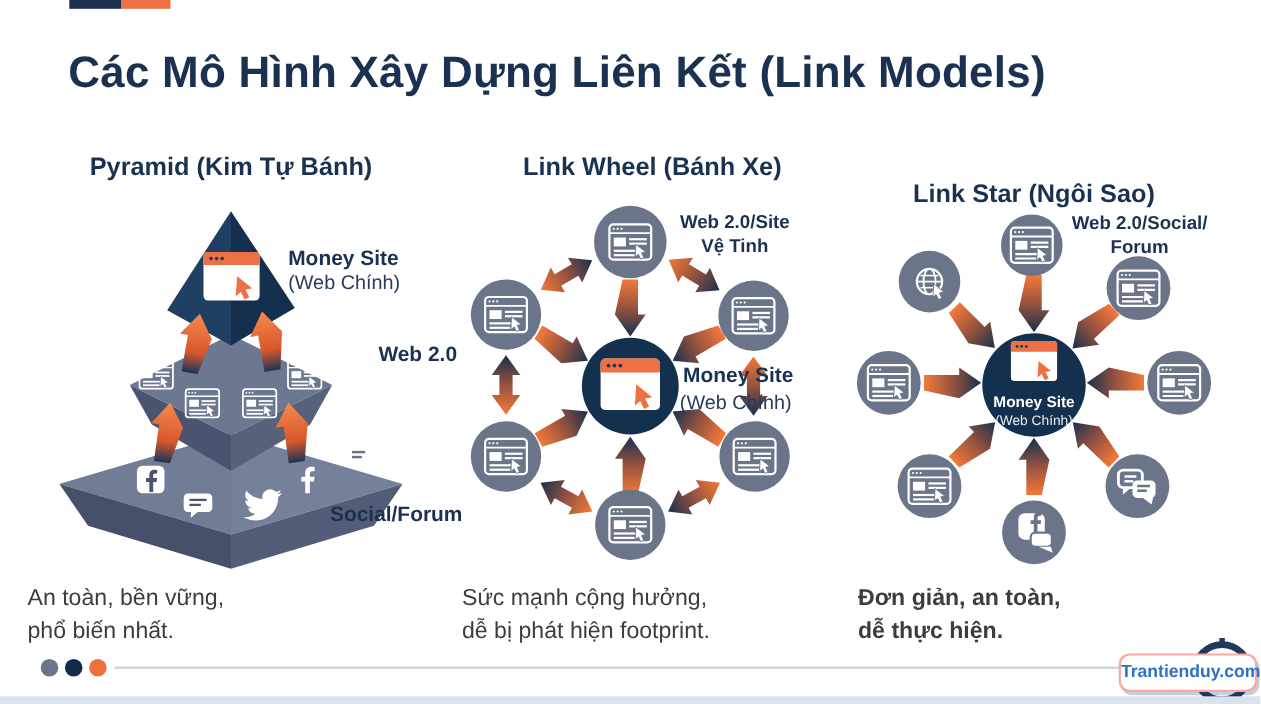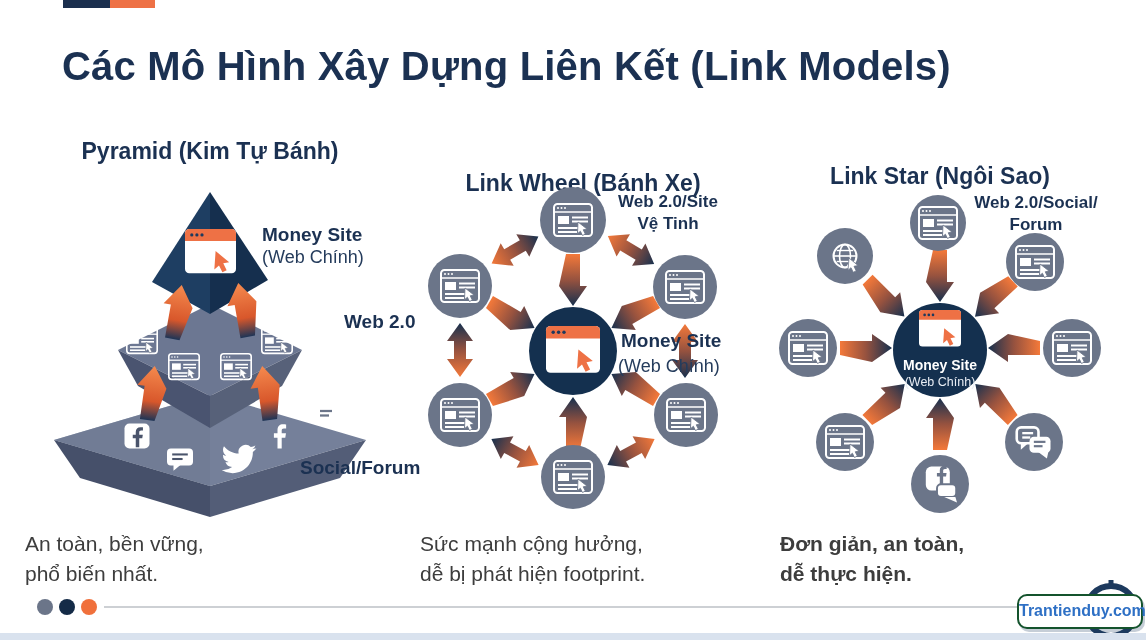--- a/index.html
+++ b/index.html
@@ -25,7 +25,7 @@
     font-size:23px; font-weight:bold; color:#1b3152;
   }
   #heading-pyramid { left:20px; width:380px; }
-  #heading-wheel   { left:428px; width:310px;margin-top:32px; }
+  #heading-wheel   { left:438px; width:310px; }
   #heading-star    { left:780px; width:320px;margin-top:25px; }
 
   .diagram { position:absolute; }

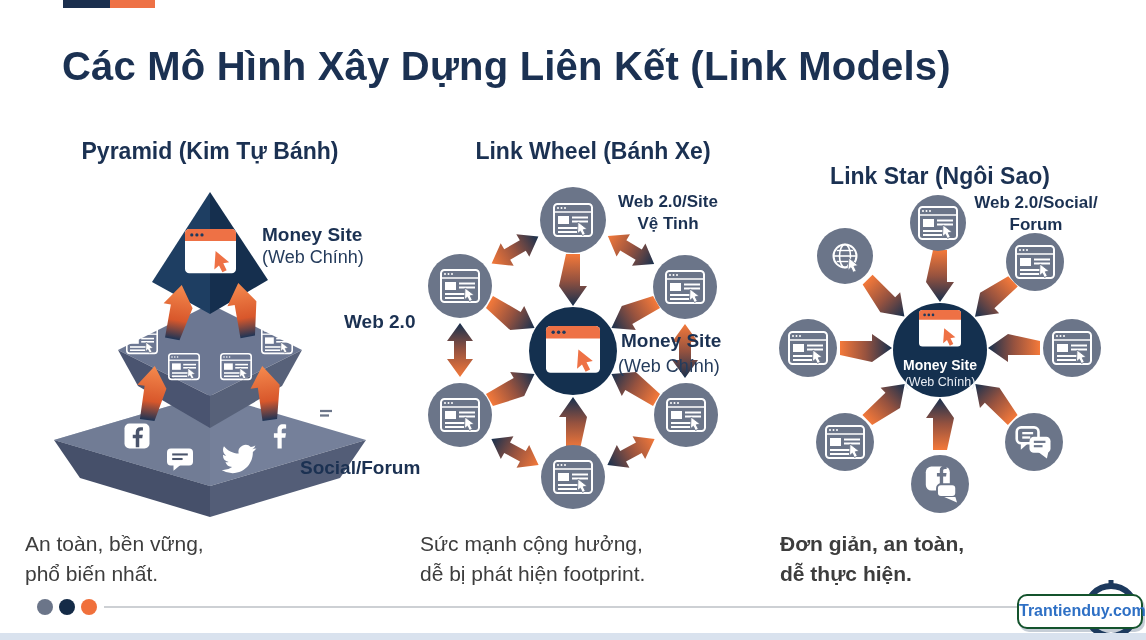--- a/index.html
+++ b/index.html
@@ -52,7 +52,7 @@
 
   .watermark-badge {
     position:absolute; left:1017px; top:594px; width:126px; height:35px;
-    background:#ffffff; border:2px solid #14532d; border-radius:10px;
+    background:#ffffff; border:2px solid #fca5a5; border-radius:10px;
     box-shadow:2px 3px 0 rgba(29,58,94,0.25);
     font-size:16px; font-weight:bold; color:#2e70c5;
     text-align:center; line-height:30px; z-index:5; cursor:pointer;

